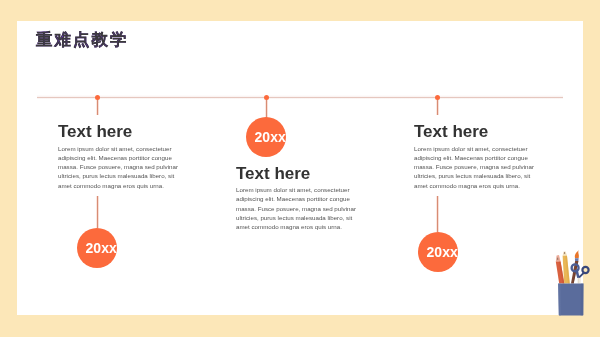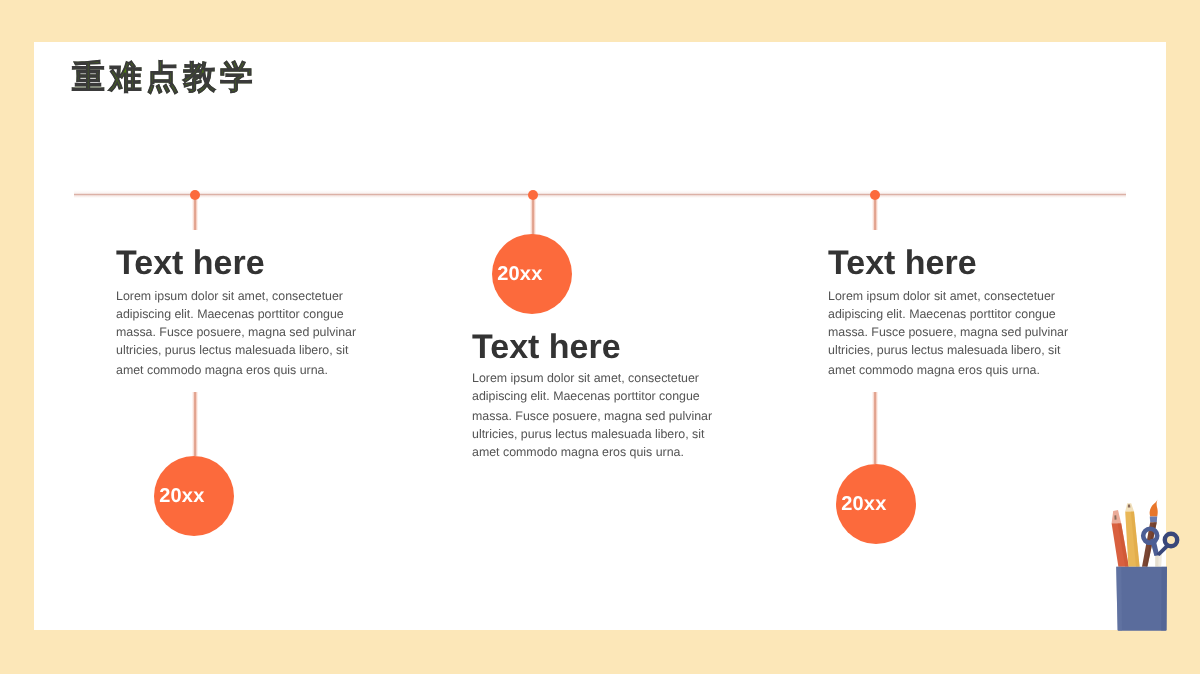--- a/index.html
+++ b/index.html
@@ -8,7 +8,7 @@
        background:#FCE7B8;font-family:"Liberation Sans",sans-serif;}
   .slide{position:relative;width:600px;height:337px;background:#FCE7B8;}
   .panel{position:absolute;left:17px;top:21px;width:566px;height:294px;background:#FFFFFF;}
-  .title{position:absolute;left:36px;top:31.3px;font-size:16.4px;font-weight:bold;color:#4d7c0f;
+  .title{position:absolute;left:36px;top:31.3px;font-size:16.4px;font-weight:bold;color:#6d28d9;
          letter-spacing:2.1px;-webkit-text-stroke:0.32px #3A3A3A;line-height:1;white-space:nowrap;}
   .tl-line{position:absolute;left:37px;top:95px;width:526px;height:4px;
            background:linear-gradient(to bottom,rgba(227,190,181,0) 0%,rgba(227,190,181,0.18) 40%,

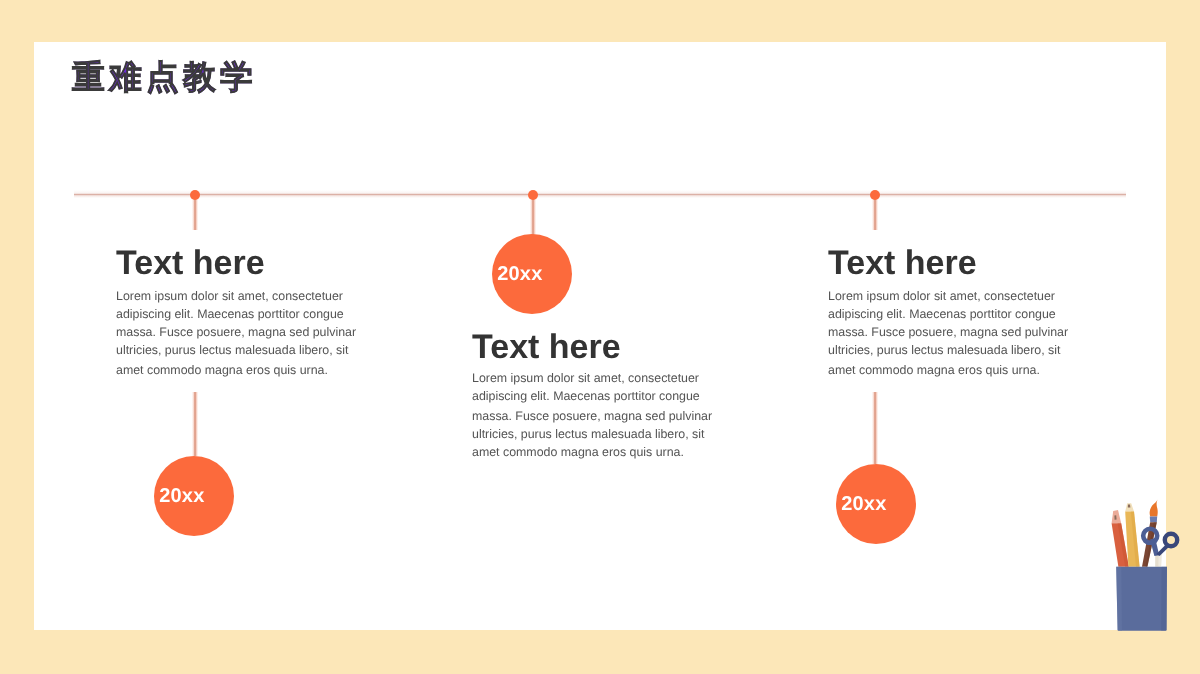--- a/index.html
+++ b/index.html
@@ -16,7 +16,7 @@
   .dot{position:absolute;width:5.4px;height:5.4px;border-radius:50%;background:#FC6A3C;top:94.9px;z-index:3;}
   .stem{position:absolute;width:3px;background:linear-gradient(to right,rgba(234,150,122,0) 0%,rgba(234,150,122,0.35) 25%,rgba(216,140,116,1) 50%,rgba(234,150,122,0.45) 75%,rgba(234,150,122,0) 100%);}
   .circle{position:absolute;width:40px;height:40px;border-radius:50%;background:#FC6A3C;color:#fff;
-          display:flex;align-items:center;justify-content:flex-start;font-size:10px;font-weight:bold;
+          display:flex;align-items:center;justify-content:flex-end;font-size:14px;font-weight:bold;
           letter-spacing:0.1px;padding-left:2.6px;padding-top:0.6px;box-sizing:border-box;}
   .h{position:absolute;font-size:17px;font-weight:bold;color:#333333;line-height:1;white-space:nowrap;}
   .p{position:absolute;font-size:6.2px;line-height:9.25px;color:#545454;width:122px;}

